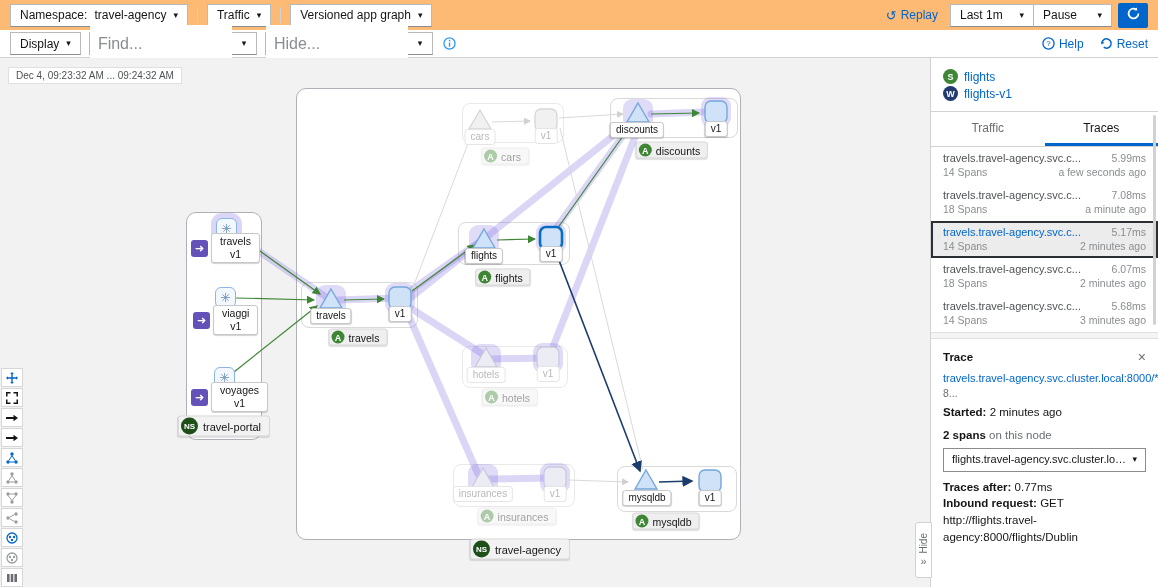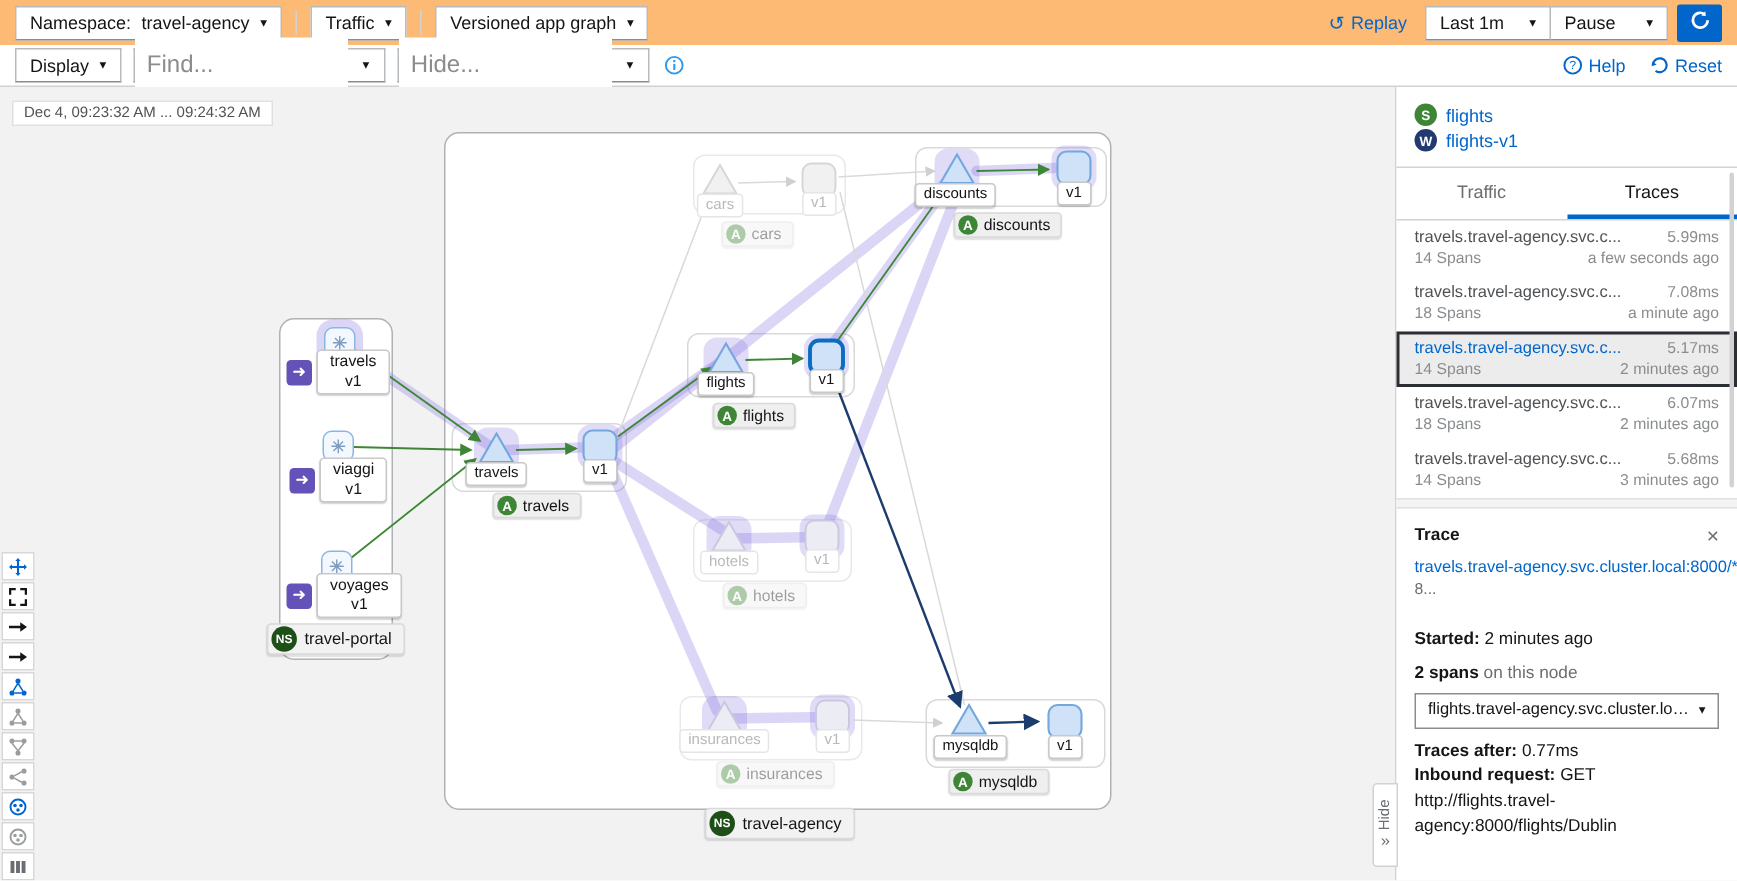--- a/index.html
+++ b/index.html
@@ -505,7 +505,7 @@
         <span>Trace</span>
         <span class="x">×</span>
       </div>
-      <div style="line-height:1.3;margin-bottom:17px">
+      <div style="line-height:1.3;margin-bottom:3px">
         <span class="lnk" style="font-size:11px">travels.travel-agency.svc.cluster.local:8000/*</span>
         <span class="muted" style="font-size:10.5px">8...</span>
       </div>

